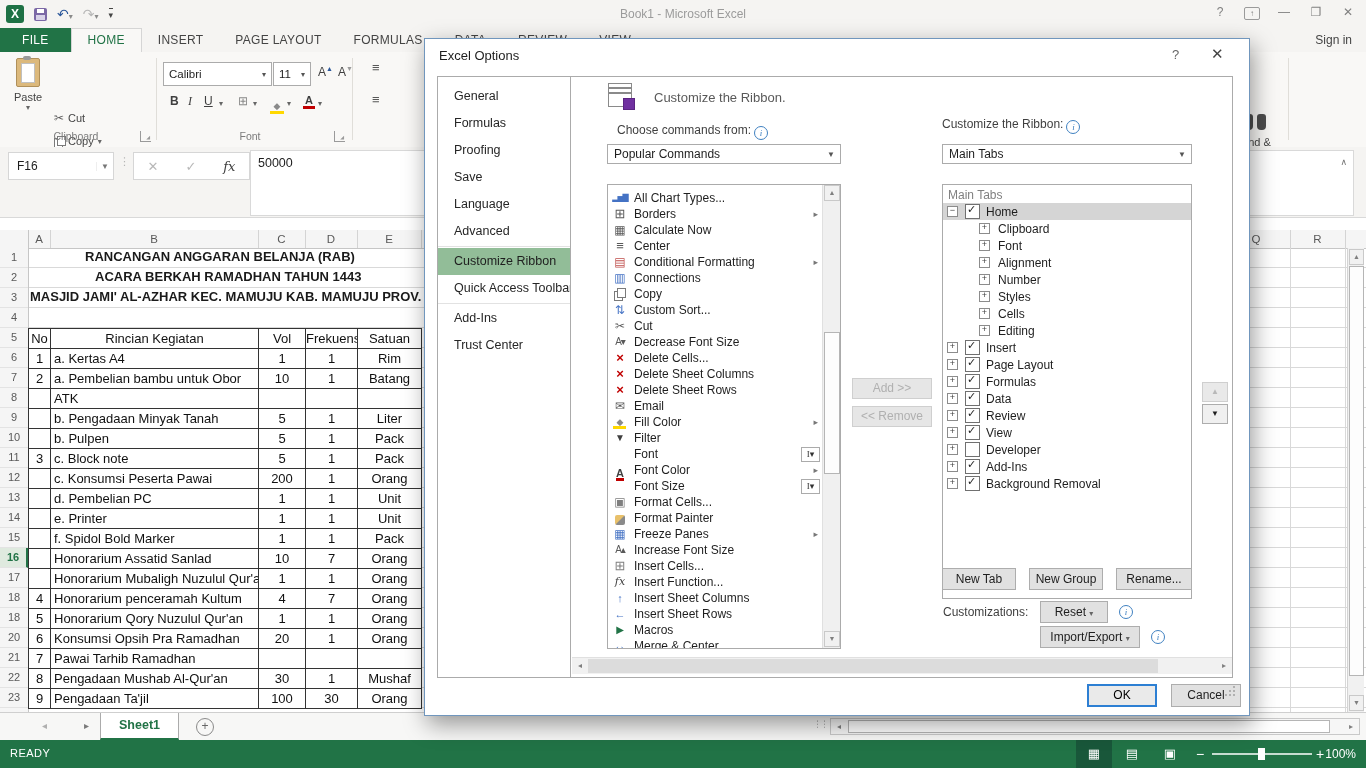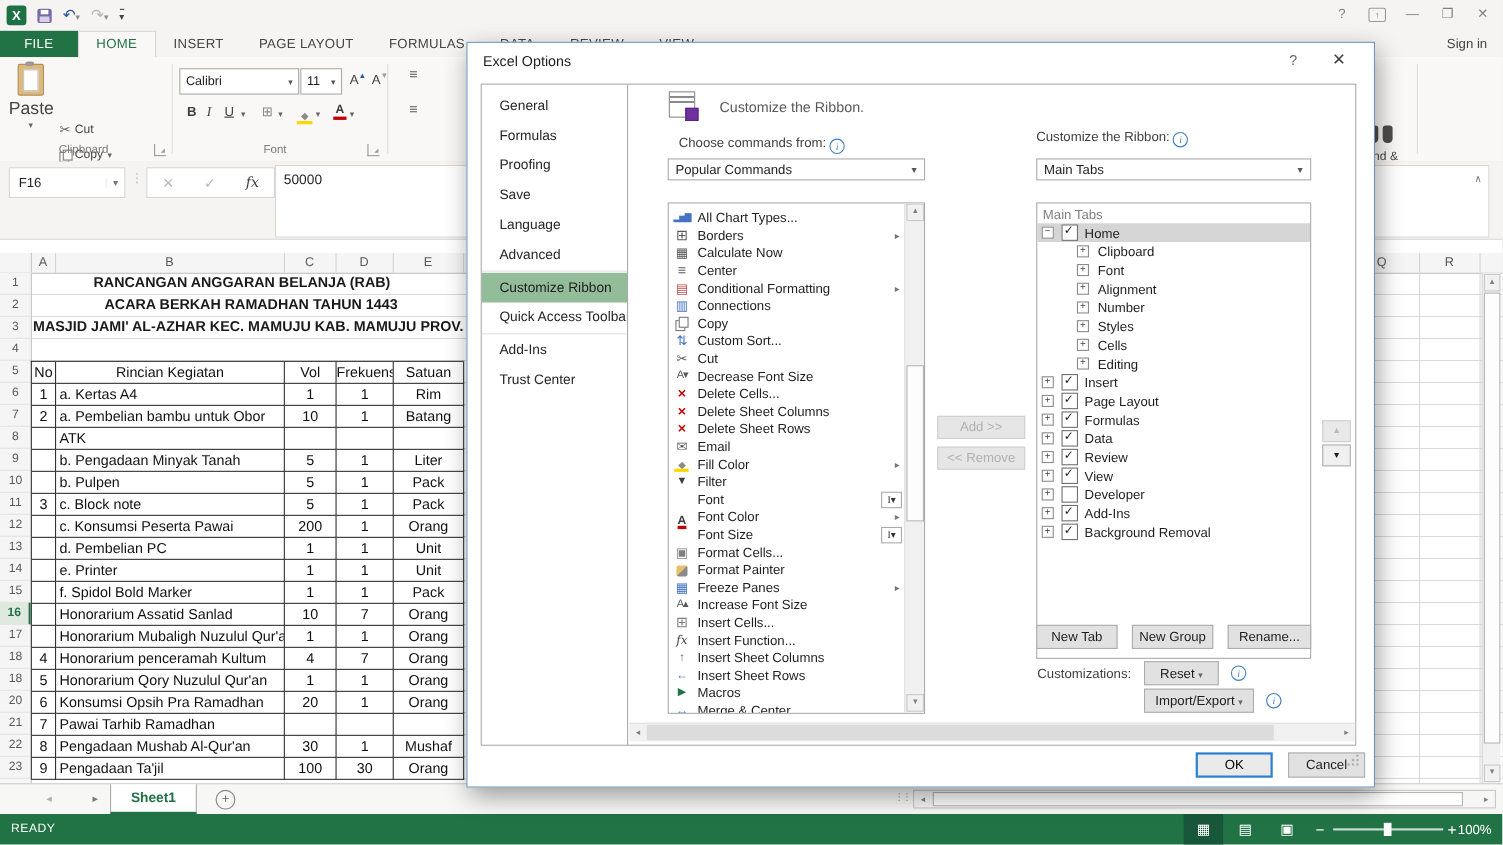--- a/index.html
+++ b/index.html
@@ -218,6 +218,7 @@
       <span><span class="redoic">↷</span><span class="qdrop">▾</span></span>
       <span class="qcust">▾</span>
     </div>
+    <div id="win-title" class="abs">Book1 - Microsoft Excel</div>
     <div class="winbtns">
       <span class="winbtn">?</span>
       <span class="winbtn"><span class="ribopt">↑</span></span>

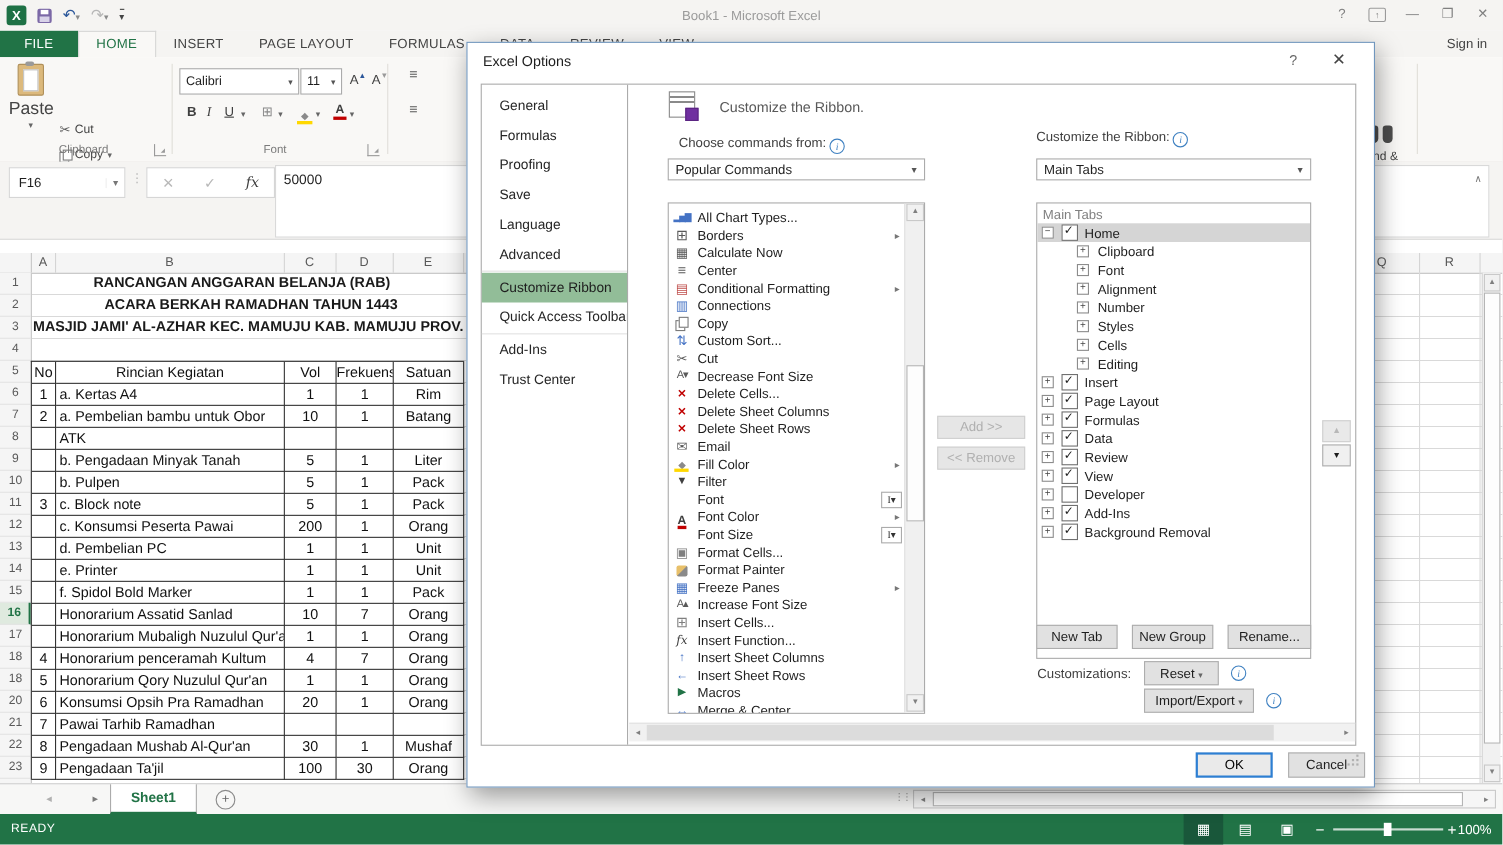--- a/index.html
+++ b/index.html
@@ -37,7 +37,7 @@
   .clipic{width:22px;height:27px;background:#dcb97c;border:1px solid #b0905a;border-radius:2px;margin:0 auto;position:relative;}
   .clipic:before{content:"";position:absolute;left:4px;top:4px;width:12px;height:18px;background:#fff;border:1px solid #c0c0c0;}
   .clipic:after{content:"";position:absolute;left:6px;top:-3px;width:8px;height:4px;background:#9a9a9a;border-radius:2px;}
-  .paste-lbl{font-size:16px;color:#444;margin-top:4px;}
+  .paste-lbl{font-size:11px;color:#444;margin-top:4px;}
   .dropcaret{font-size:8px;color:#666;}
   .smallcmd{position:absolute;left:54px;font-size:11px;color:#444;display:flex;align-items:center;gap:4px;height:16px;}
   .scis{color:#595959;font-size:12px;}

